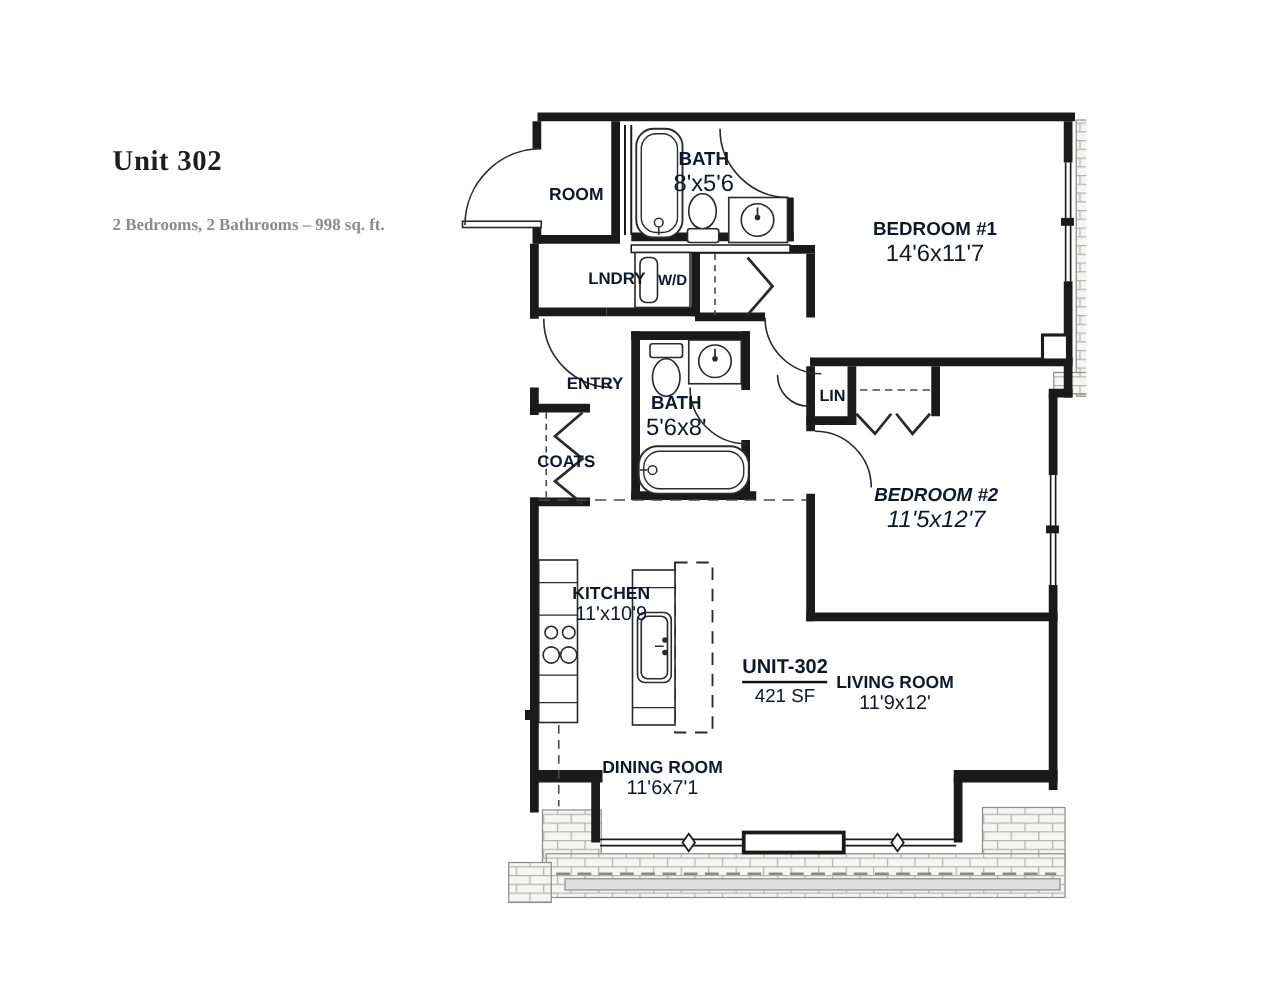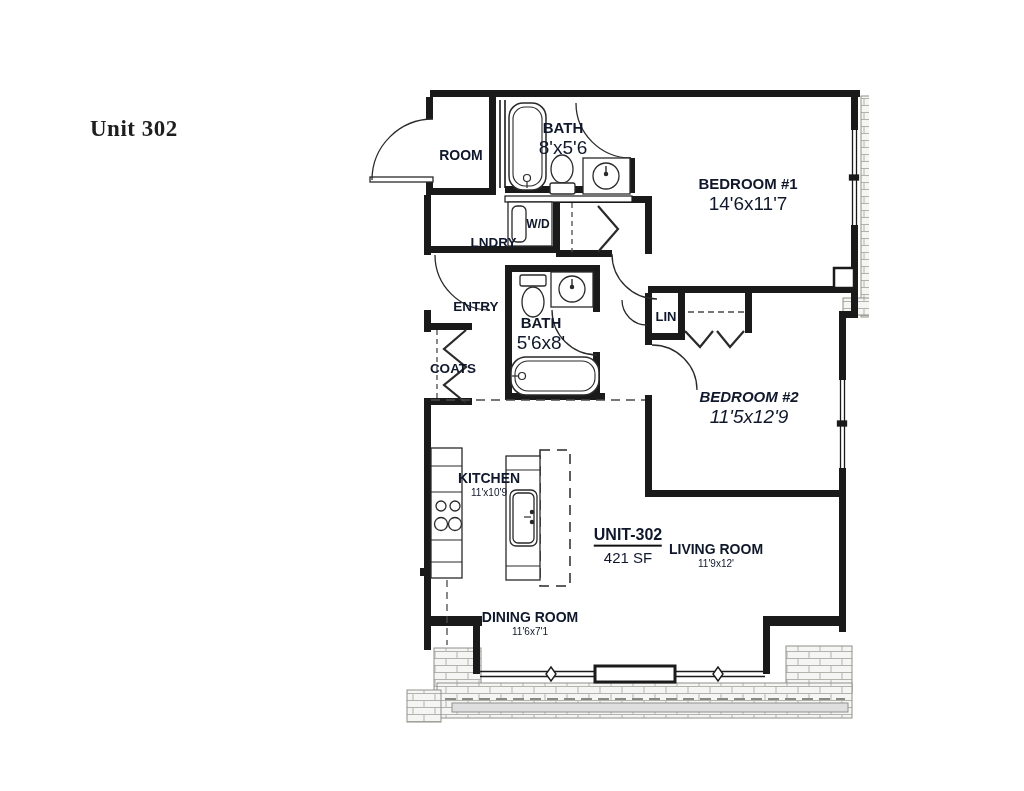--- a/index.html
+++ b/index.html
@@ -45,6 +45,7 @@
 <div id="page">
 
   <div class="hdr-title">Unit 302</div>
+  <div class="hdr-sub">2 Bedrooms, 2 Bathrooms – 998 sq. ft.</div>
 
   <svg id="plan" width="1024" height="791" viewBox="0 0 1024 791">
     <defs>

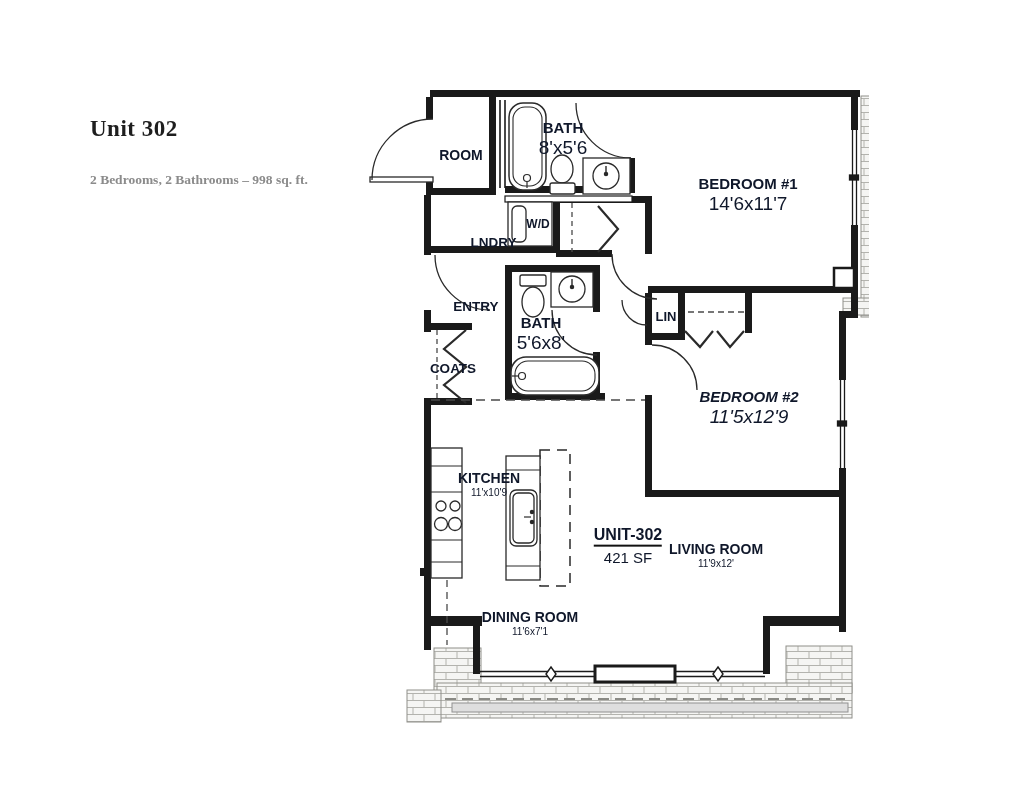--- a/index.html
+++ b/index.html
@@ -23,7 +23,7 @@
   .lbl-hvac{left:461px;top:156px;}
   .lbl-bath1{left:563px;top:139px;}
   .lbl-bedroom1{left:748px;top:195px;}
-  .lbl-laundry{left:484px;top:243px;padding-left:19px;}
+  .lbl-laundry{left:484px;top:223px;padding-left:19px;}
   .lbl-wd{left:538px;top:225px;}
   .lbl-entry{left:476px;top:307px;}
   .lbl-bath2{left:541px;top:334px;}

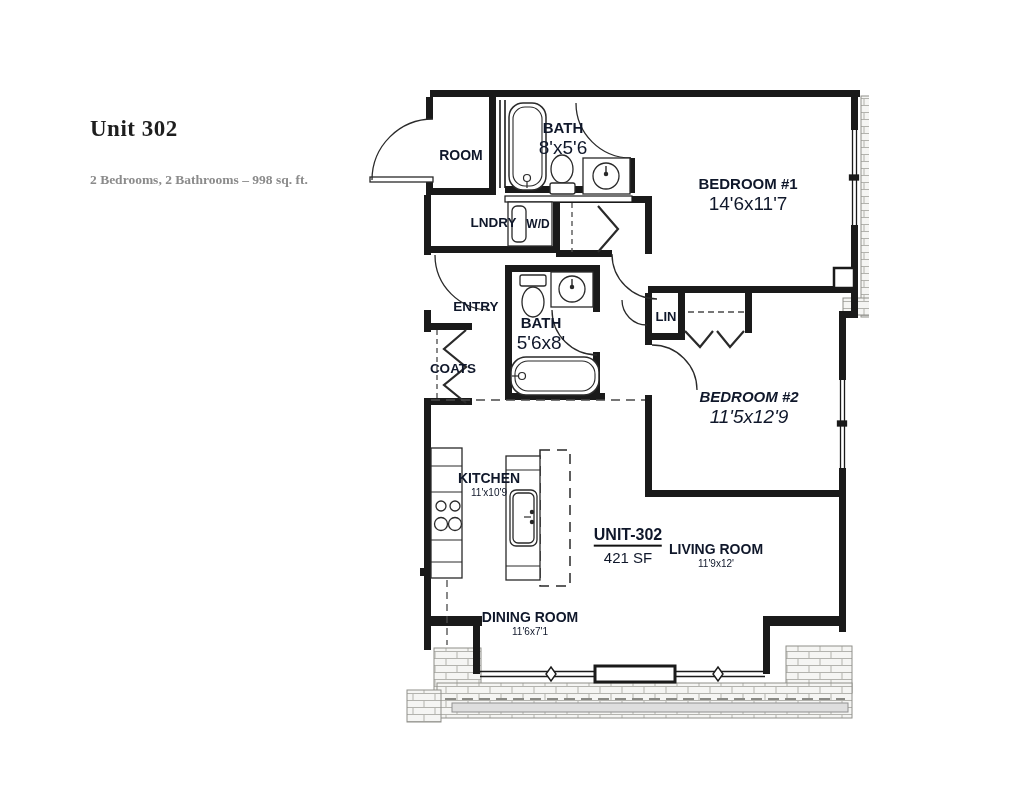--- a/index.html
+++ b/index.html
@@ -263,7 +263,7 @@
   </div>
   <div class="lbl sz15 lbl-bedroom2">
     <span class="nm">BEDROOM #2</span>
-    <span class="dm">11'5x12'9</span>
+    <span class="dm">11'5x12'7</span>
   </div>
   <div class="lbl sz14 lbl-coats">
     <span class="nm">COATS</span>

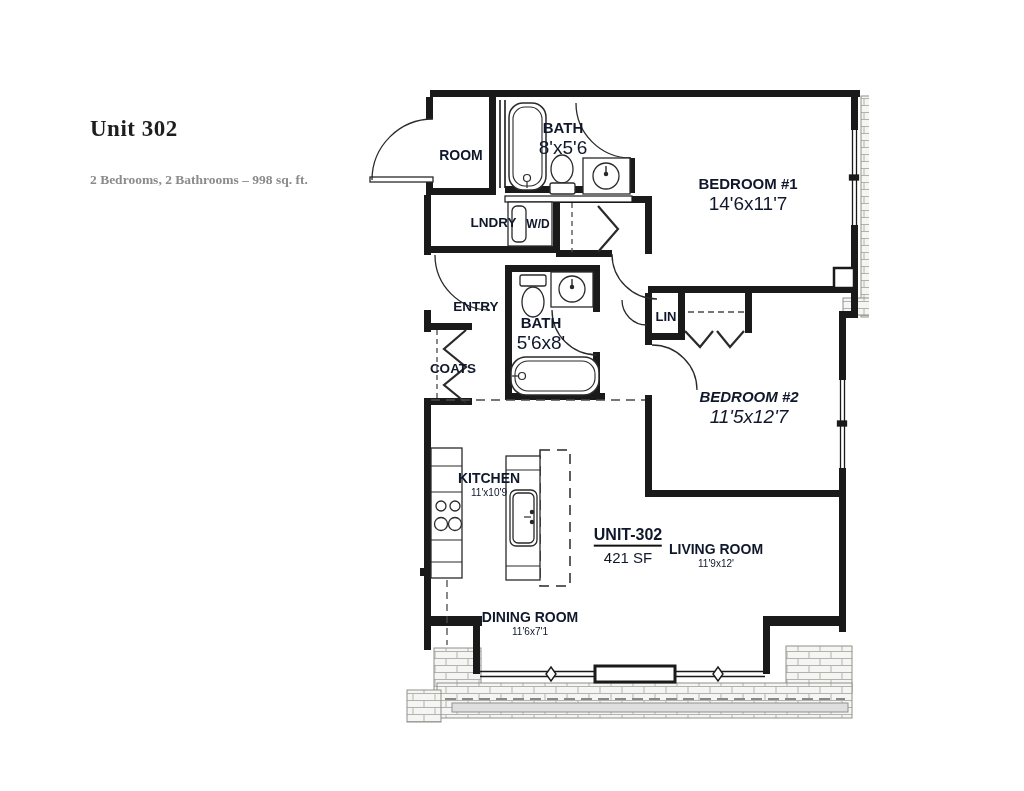--- a/index.html
+++ b/index.html
@@ -17,7 +17,7 @@
        line-height:1.12;white-space:nowrap;}
   .lbl .nm{font-weight:bold;display:block;}
   .lbl .dm{font-weight:normal;display:block;}
-  .sz14 .nm{font-size:14px;} .sz14 .dm{font-size:10px;}
+  .sz14 .nm{font-size:14px;} .sz14 .dm{font-size:16px;}
   .sz15 .nm{font-size:15px;} .sz15 .dm{font-size:19px;}
   .sz13 .nm{font-size:13px;}
   .lbl-hvac{left:461px;top:156px;}

